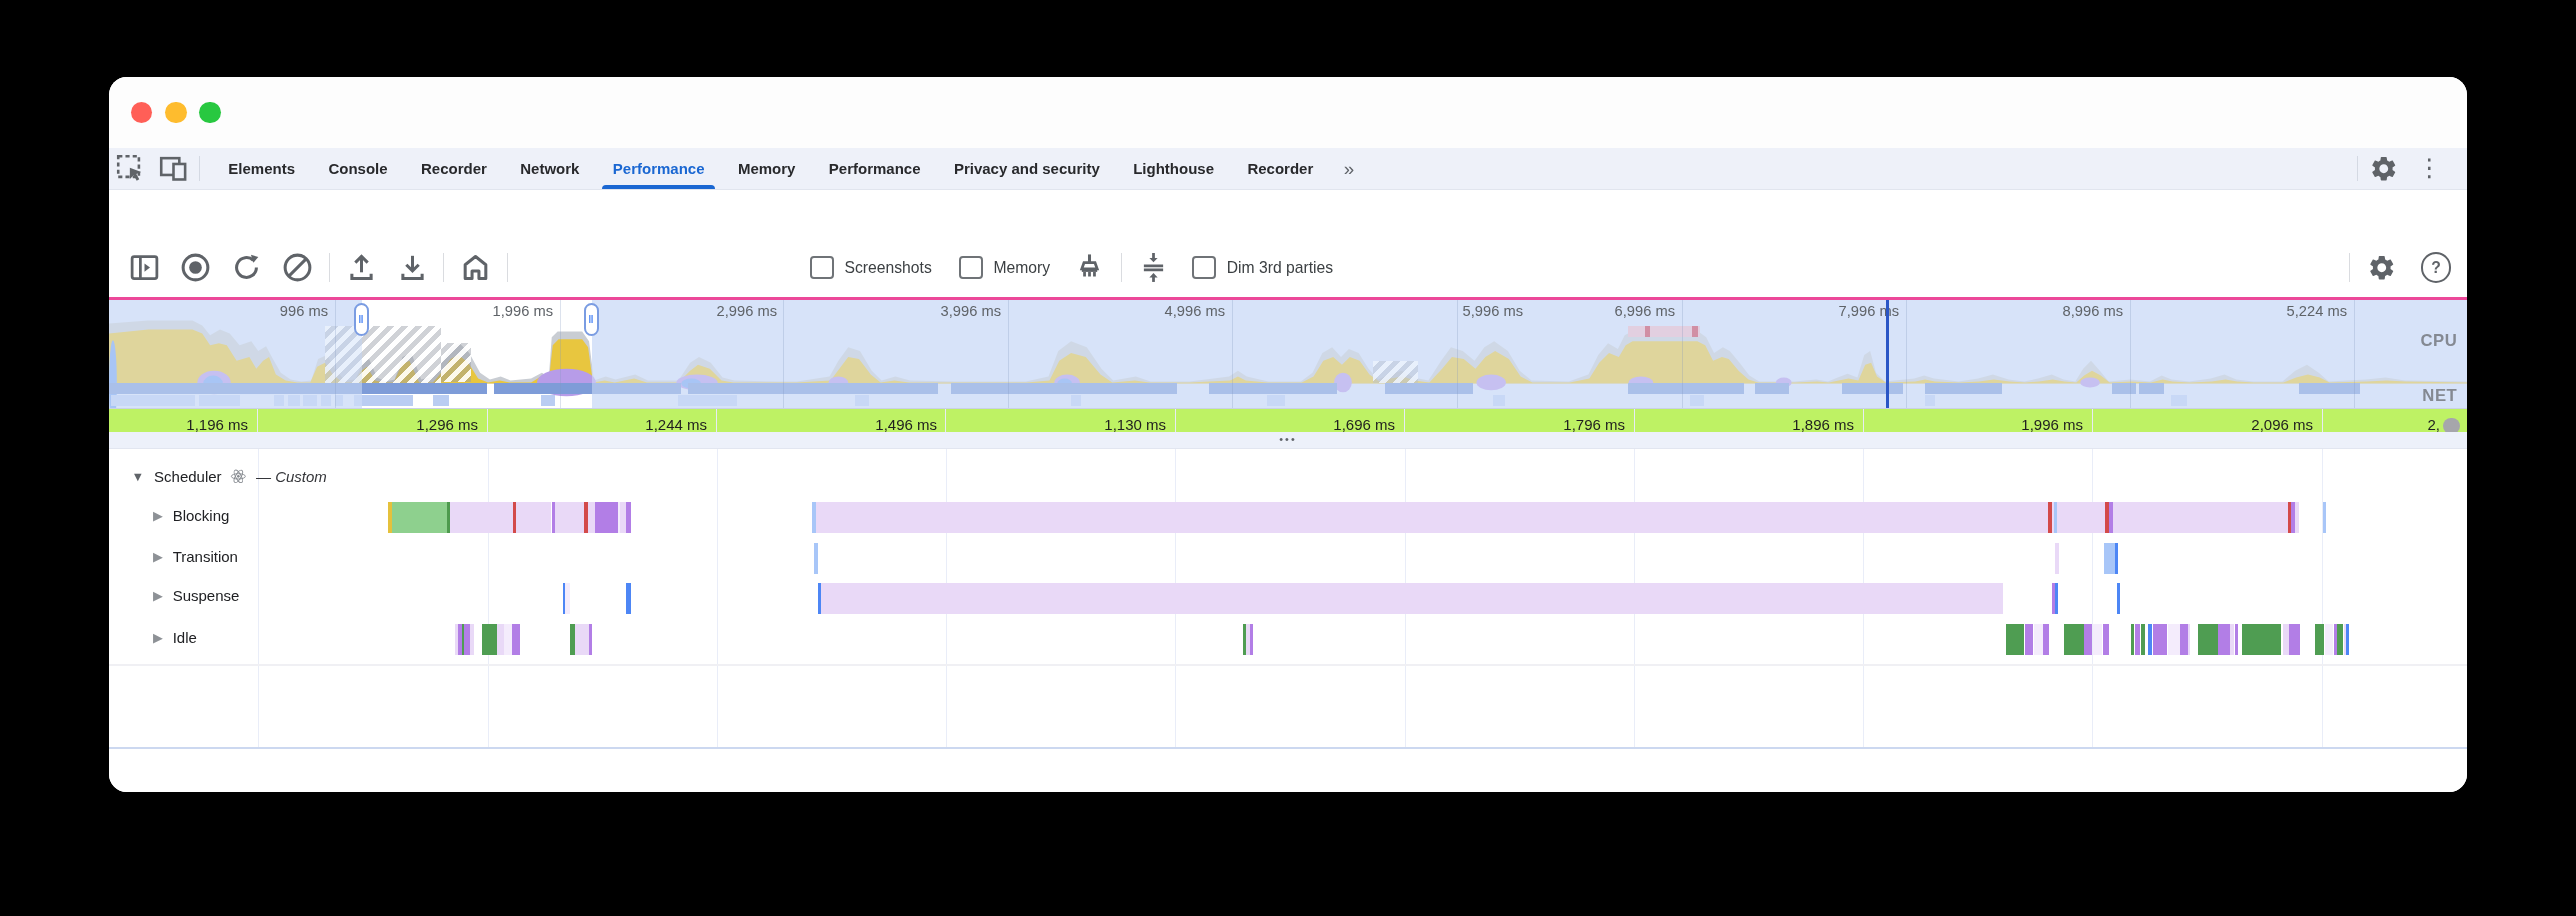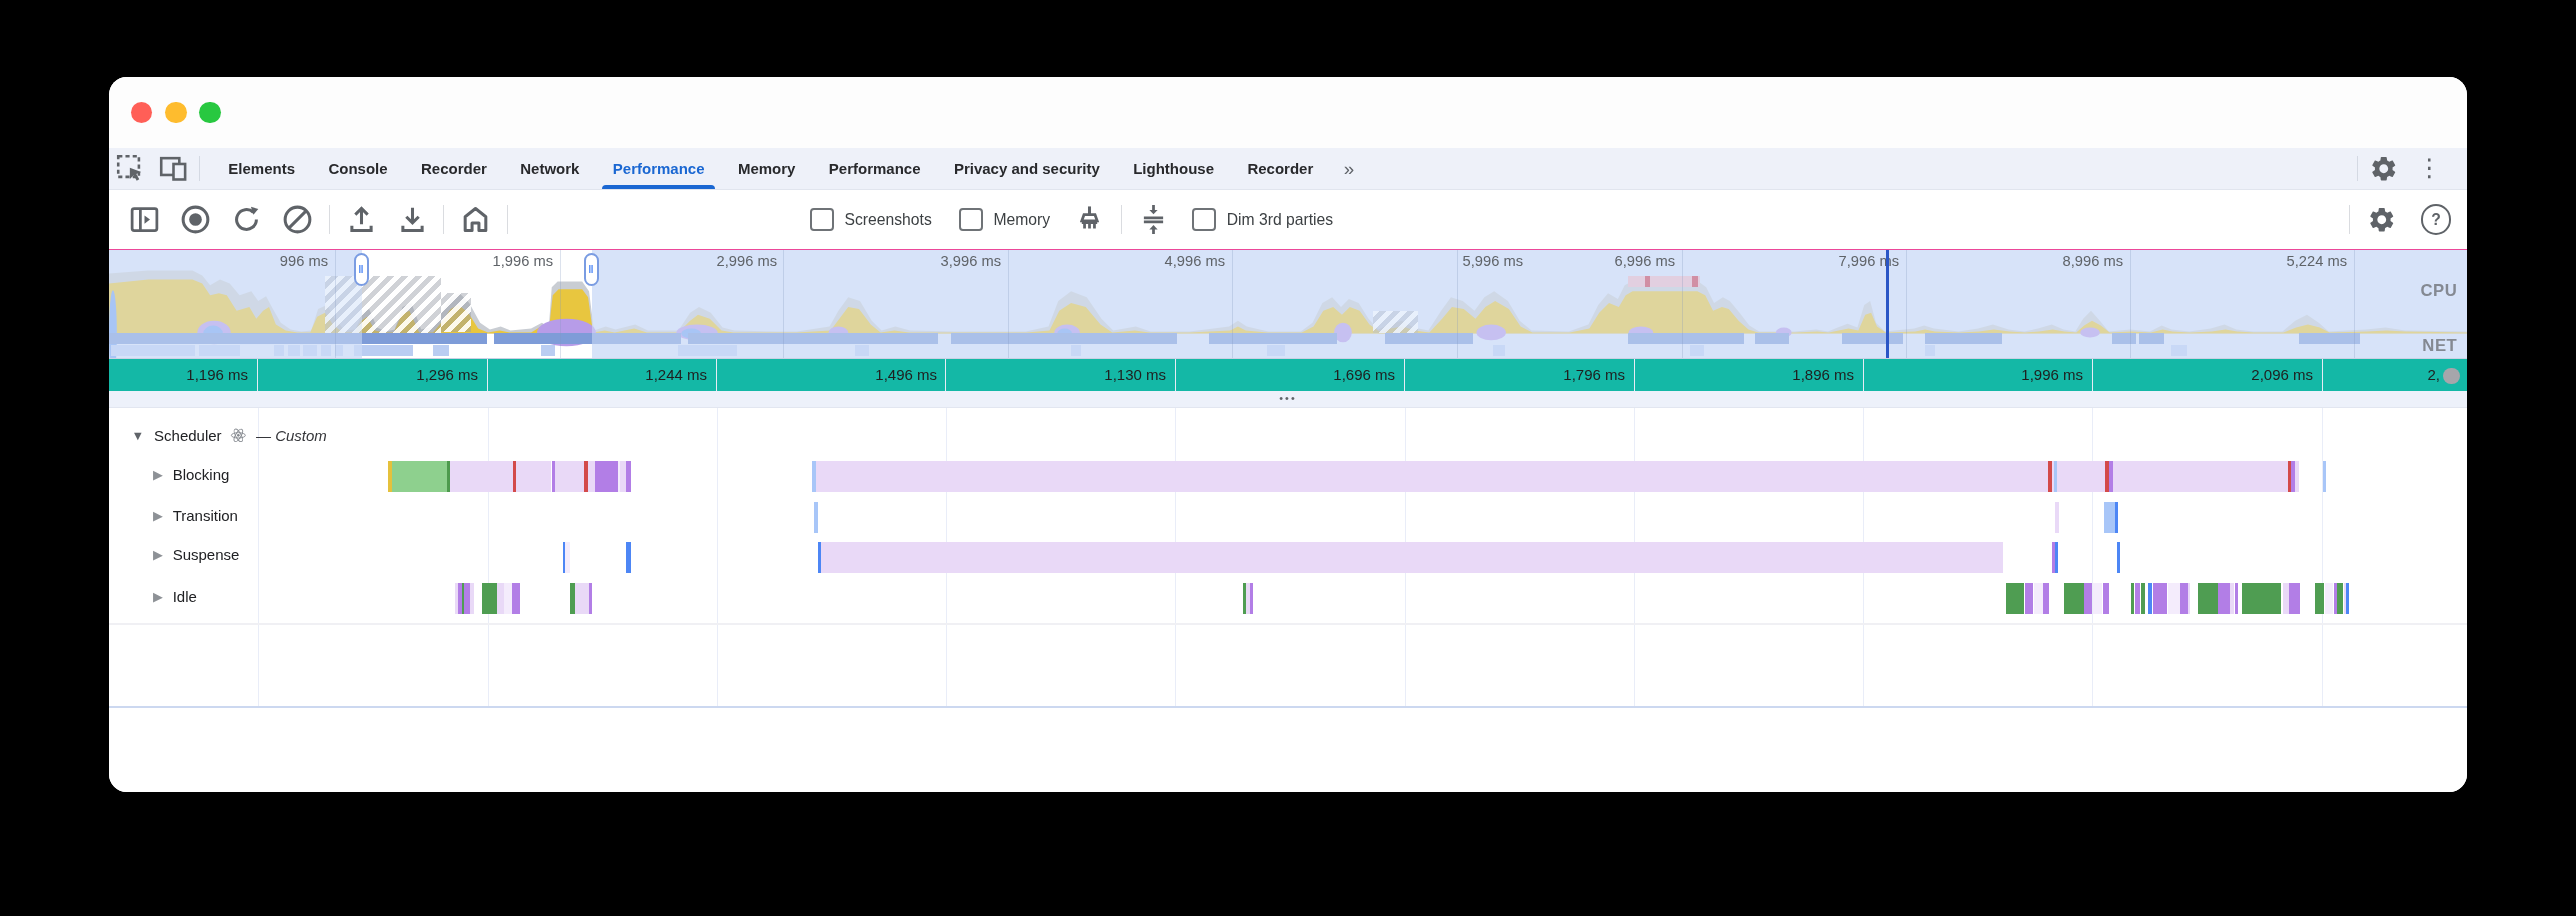--- a/index.html
+++ b/index.html
@@ -22,7 +22,7 @@
   .tabbar-right{position:absolute;right:13.7px;top:0;height:100%;display:flex;align-items:center;}
   .dots{font-size:24.5px;color:#5f6368;padding:0 11.8px;cursor:pointer;line-height:1;}
   
-  .toolbar{height:59px;background:#fff;border-bottom:1px solid #ec4899;display:flex;align-items:center;position:relative;}
+  .toolbar{height:59px;background:#fff;border-bottom:3px solid #ec4899;display:flex;align-items:center;position:relative;margin-top:48px;}
   .toolbar .ticon{width:51px;height:47px;}
   .tb-div{width:1px;height:29.5px;background:#dadce0;margin:0 5.9px;}
   .chk{display:flex;align-items:center;margin:0 13.7px;cursor:pointer;}

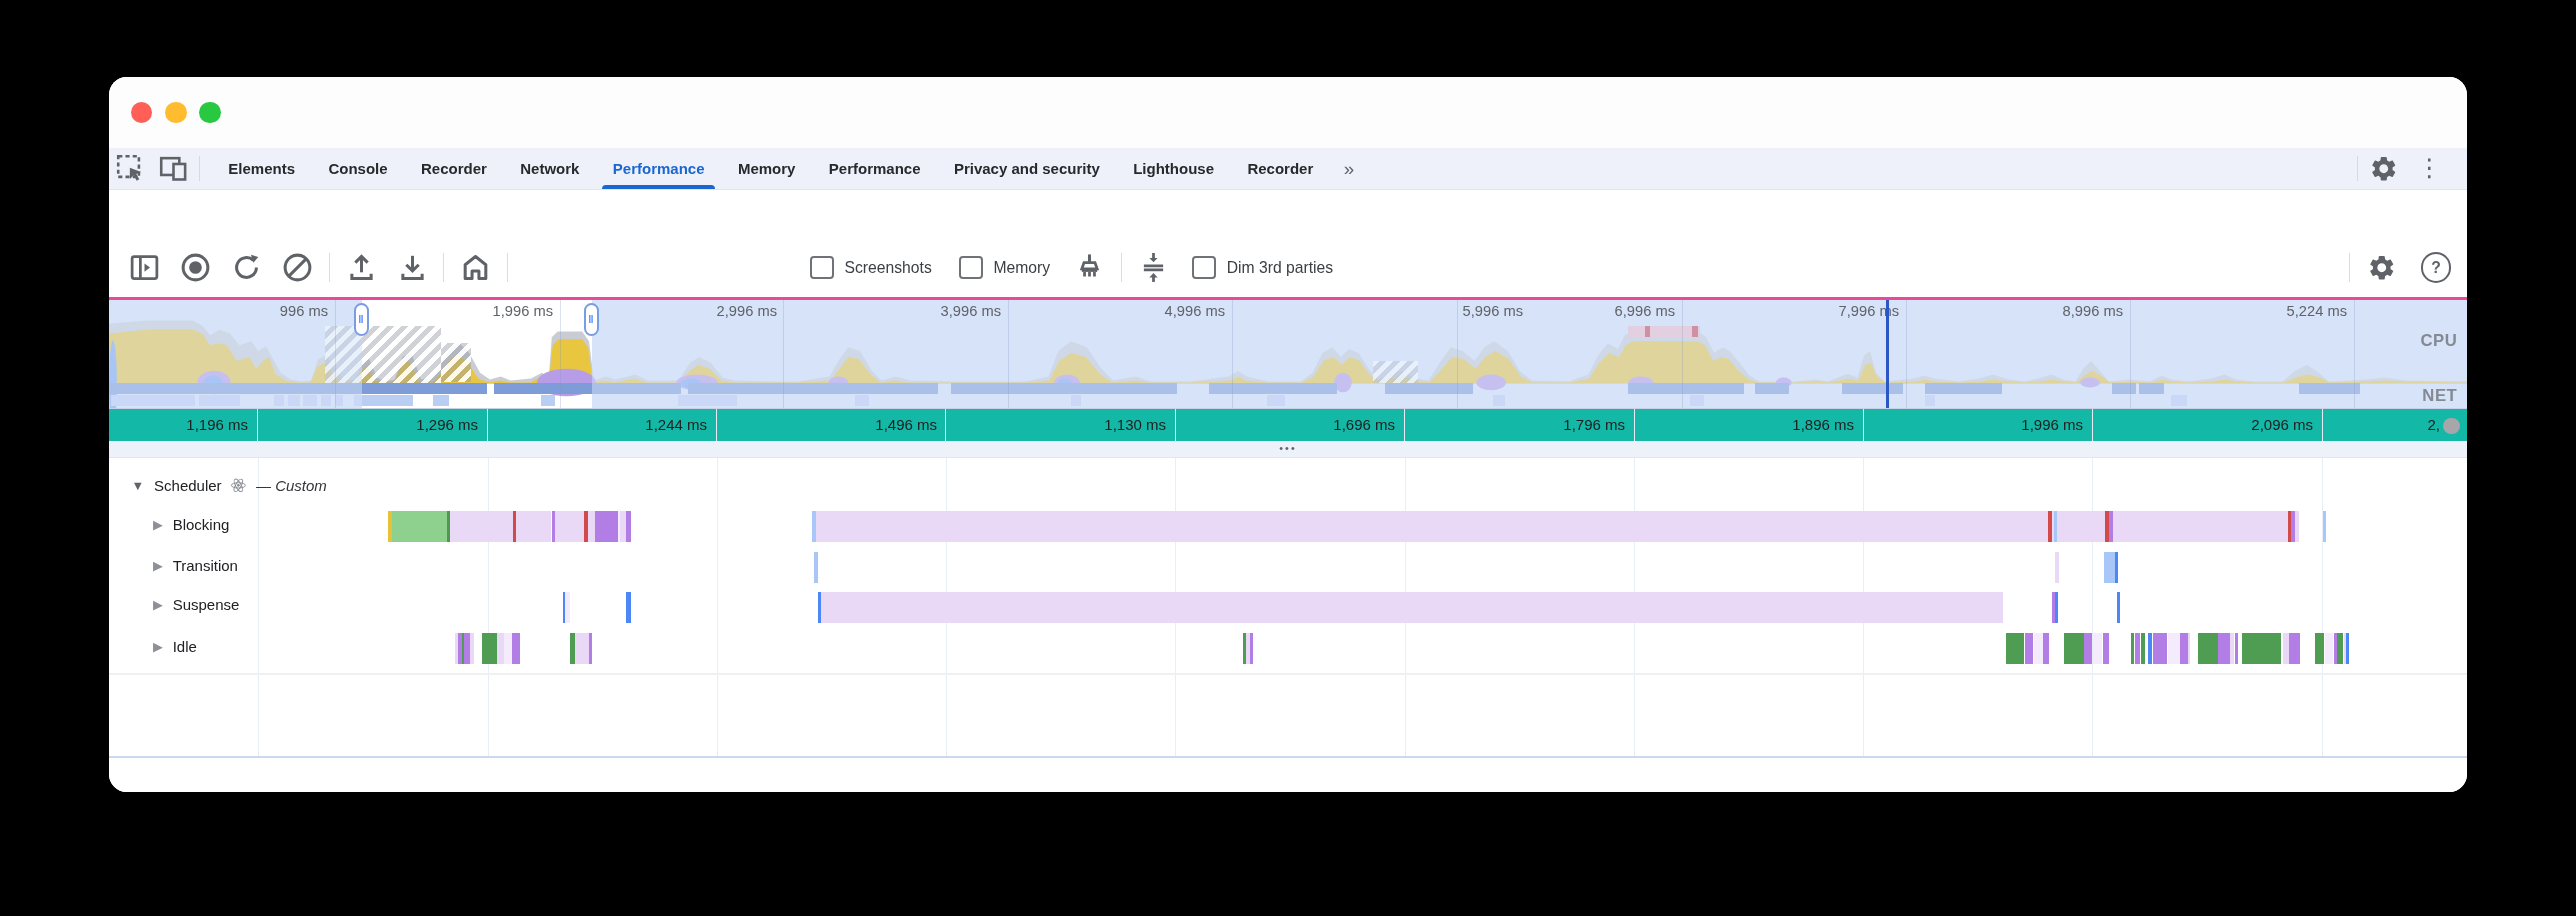--- a/index.html
+++ b/index.html
@@ -44,7 +44,7 @@
   .ov-marker{position:absolute;top:0;height:108px;width:2.9px;z-index:5;}
   .hatch{position:absolute;z-index:3;background:repeating-linear-gradient(135deg,rgba(255,255,255,.9) 0 4.9px,rgba(150,155,165,.45) 4.9px 9.8px);}
   
-  .ruler{height:32px;background:#14b8a6;position:relative;}
+  .ruler{height:23px;background:#bef264;position:relative;}
   .rl-tick{position:absolute;top:0;width:1px;height:33px;background:#e8ebf5;}
   .rl-label{position:absolute;top:6.9px;font-size:15px;color:#1f1f1f;transform:translateX(-100%);white-space:nowrap;}
   .scroll-dot{position:absolute;width:16.7px;height:16.7px;border-radius:50%;background:#a6a6ab;top:8.8px;cursor:pointer;}

